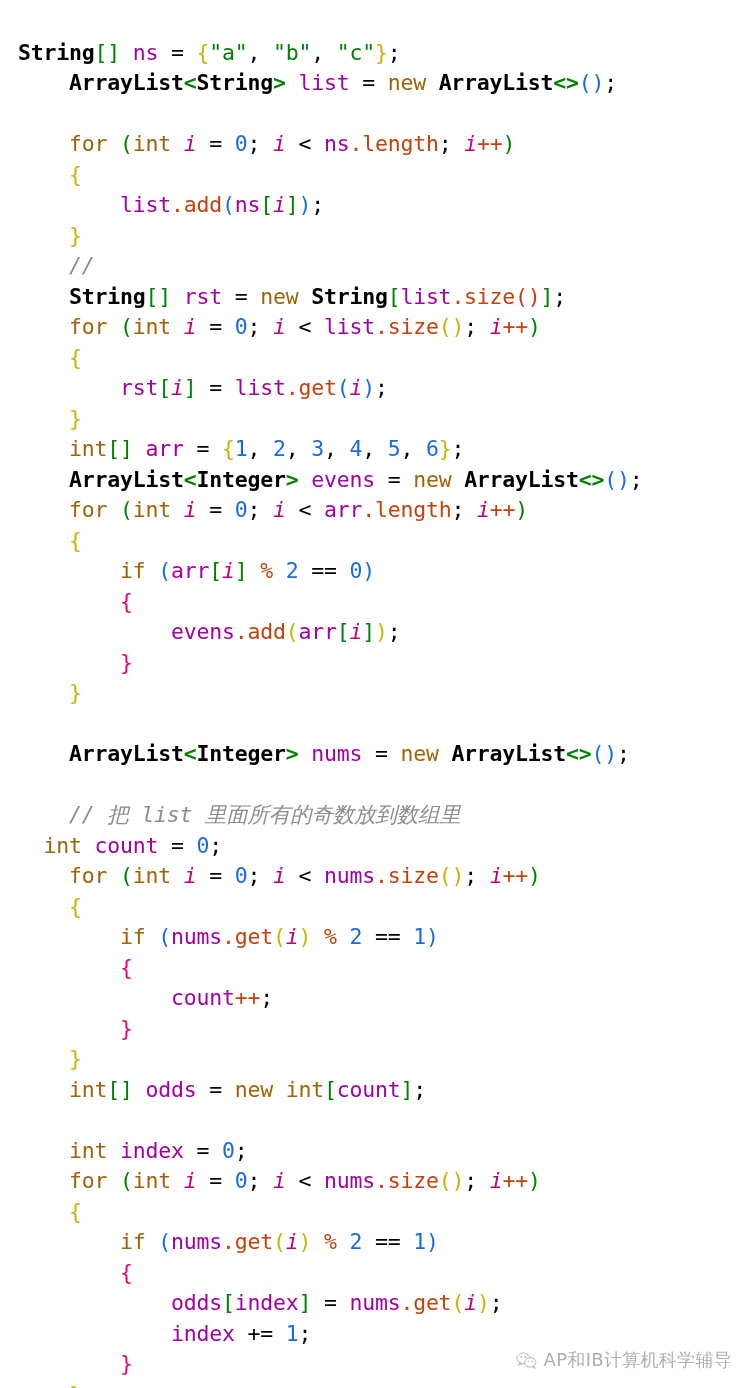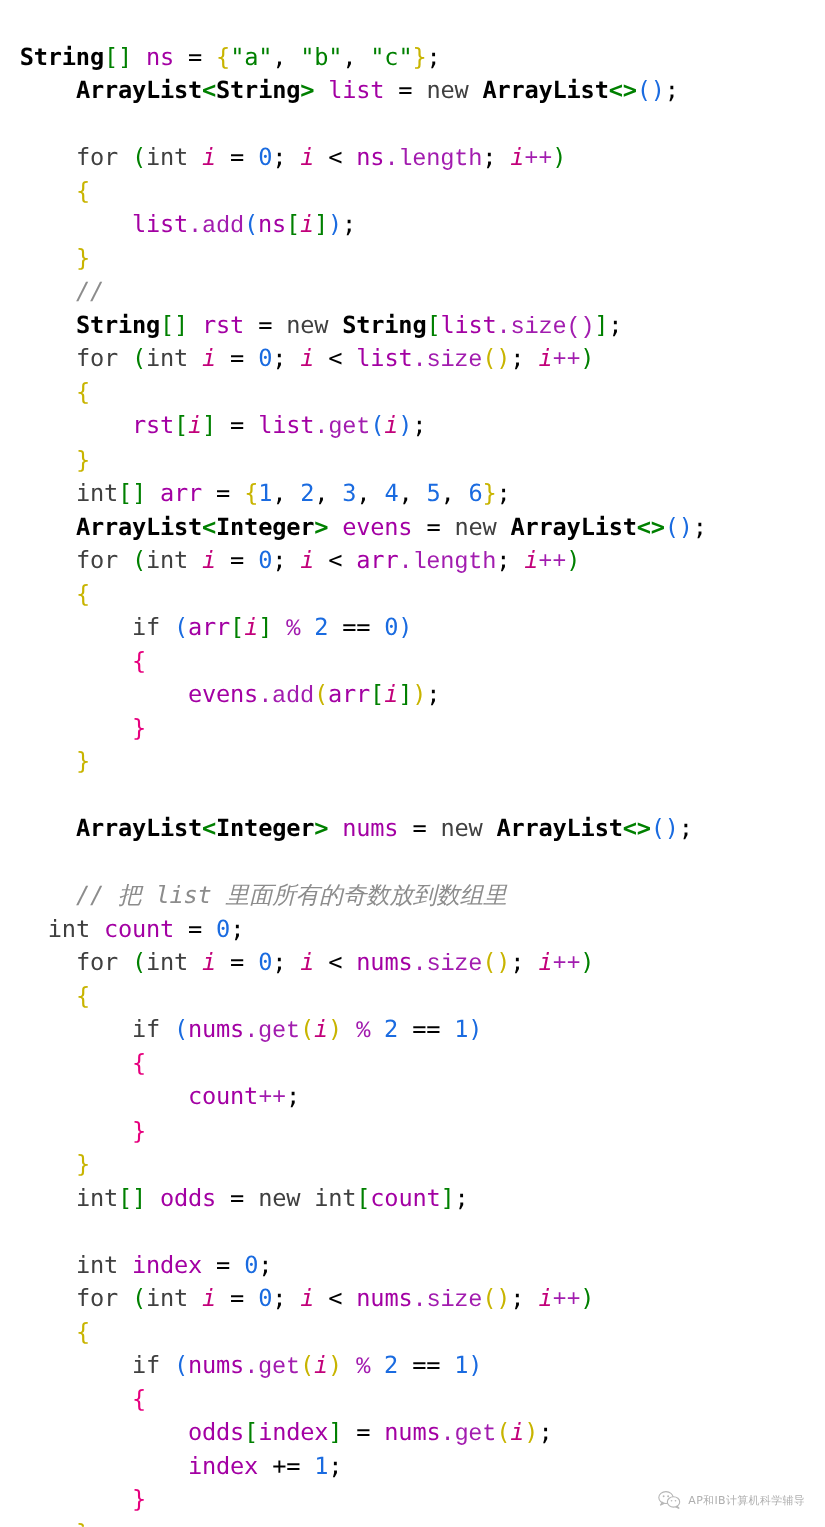--- a/index.html
+++ b/index.html
@@ -46,7 +46,7 @@
 
   
   .t-plain   { color: #a21caf; font-family: Liberation Mono, monospace; }
-  .t-kw      { color: #404040; }          
+  .t-kw      { color: #a16207; }          
   .t-type    { color: #000000; font-weight: bold; }          
   .t-var     { color: #A300A3; }  
   .t-var2    { color: #C2007A; font-style: italic; }  

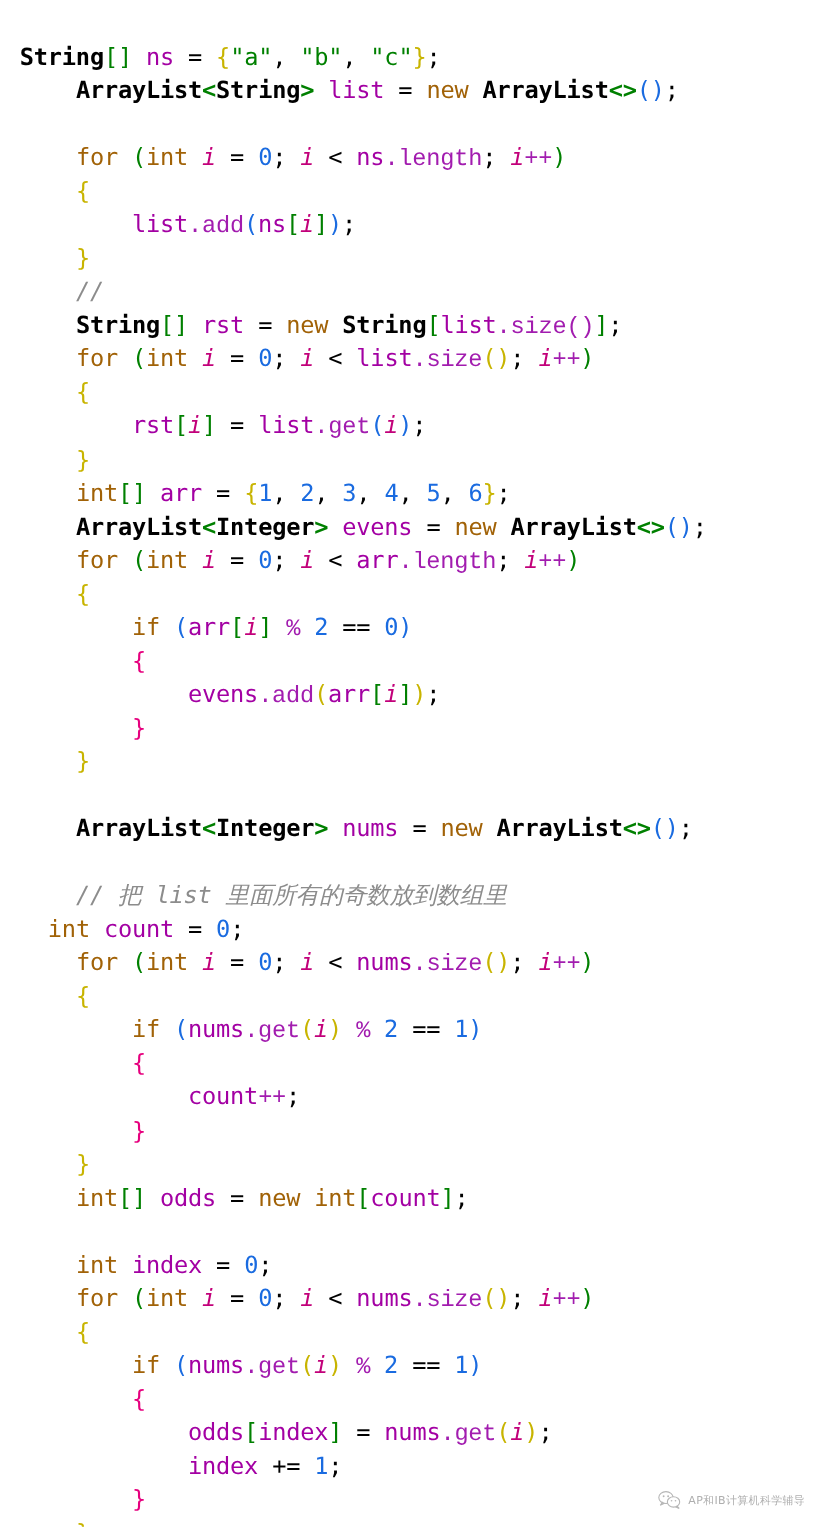--- a/index.html
+++ b/index.html
@@ -45,7 +45,7 @@
   .ln.blank { height: 30.5px; }
 
   
-  .t-plain   { color: #a21caf; font-family: Liberation Mono, monospace; }
+  .t-plain   { color: #c2410c; }
   .t-kw      { color: #a16207; }          
   .t-type    { color: #000000; font-weight: bold; }          
   .t-var     { color: #A300A3; }  

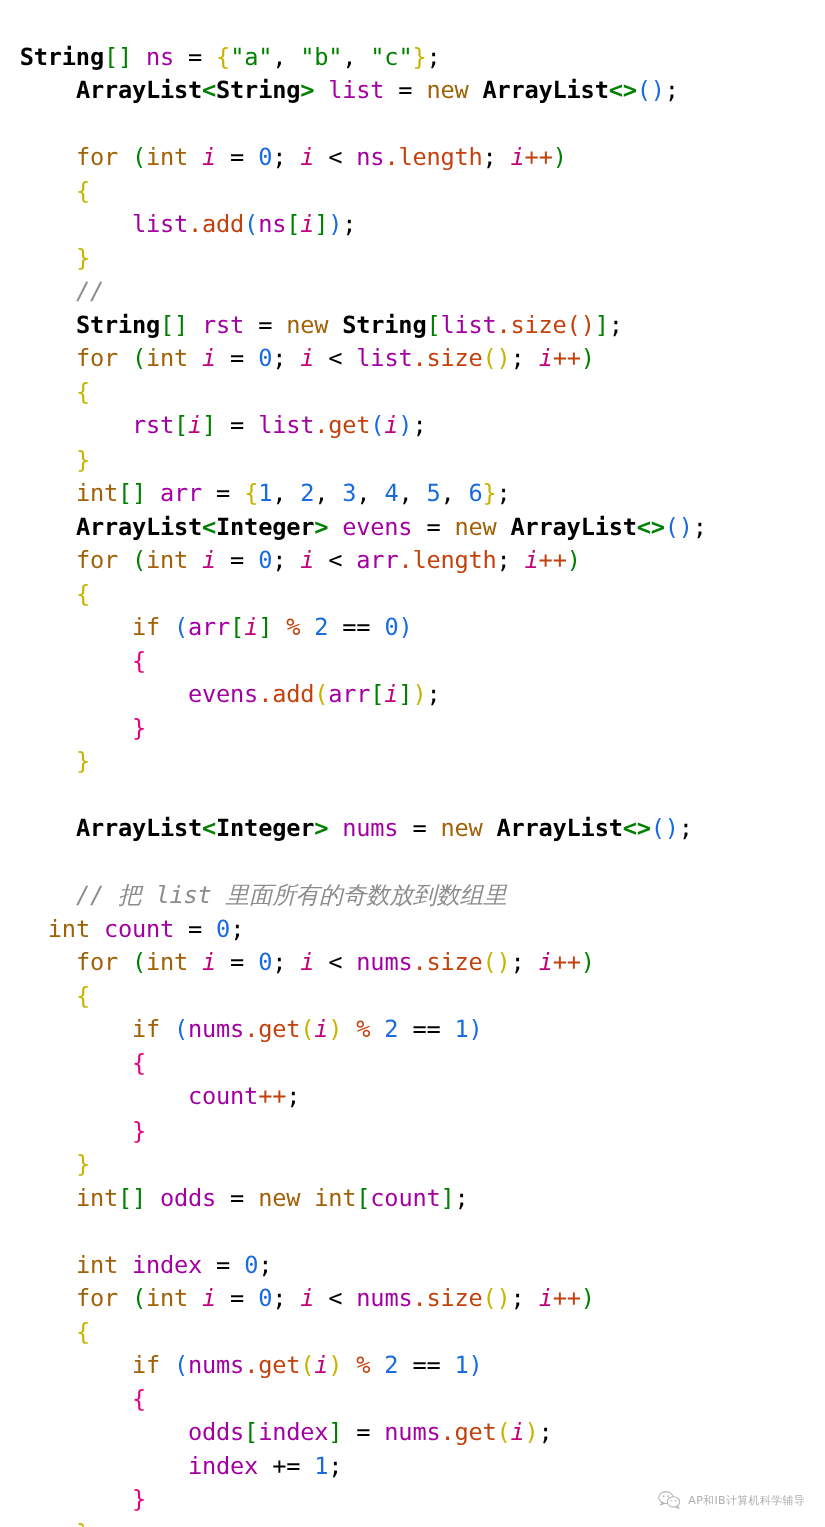--- a/index.html
+++ b/index.html
@@ -75,7 +75,7 @@
   }
   #watermark .wm-text {
     font-family: "DejaVu Sans", "Liberation Sans", sans-serif;
-    font-size: 10px;
+    font-size: 18px;
     color: #8f8f8f;
     letter-spacing: 0.3px;
     white-space: nowrap;

